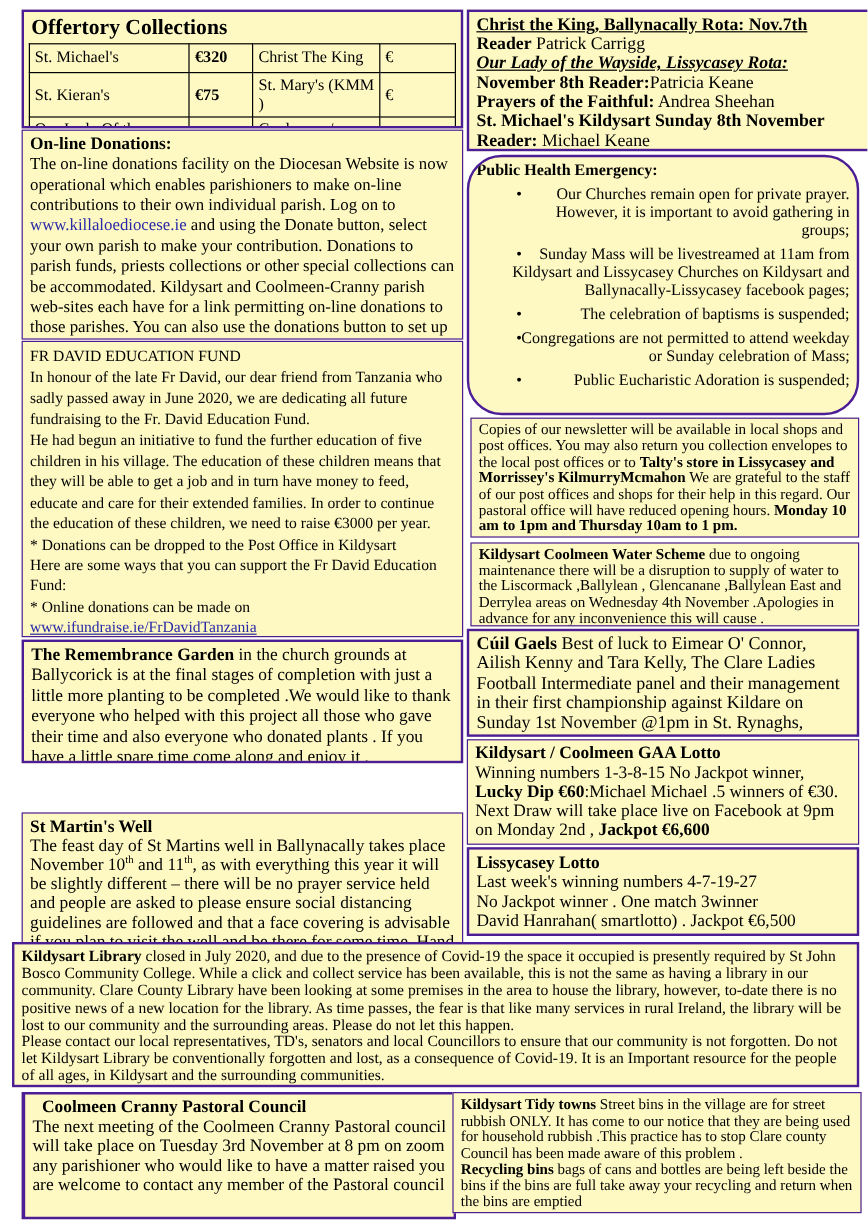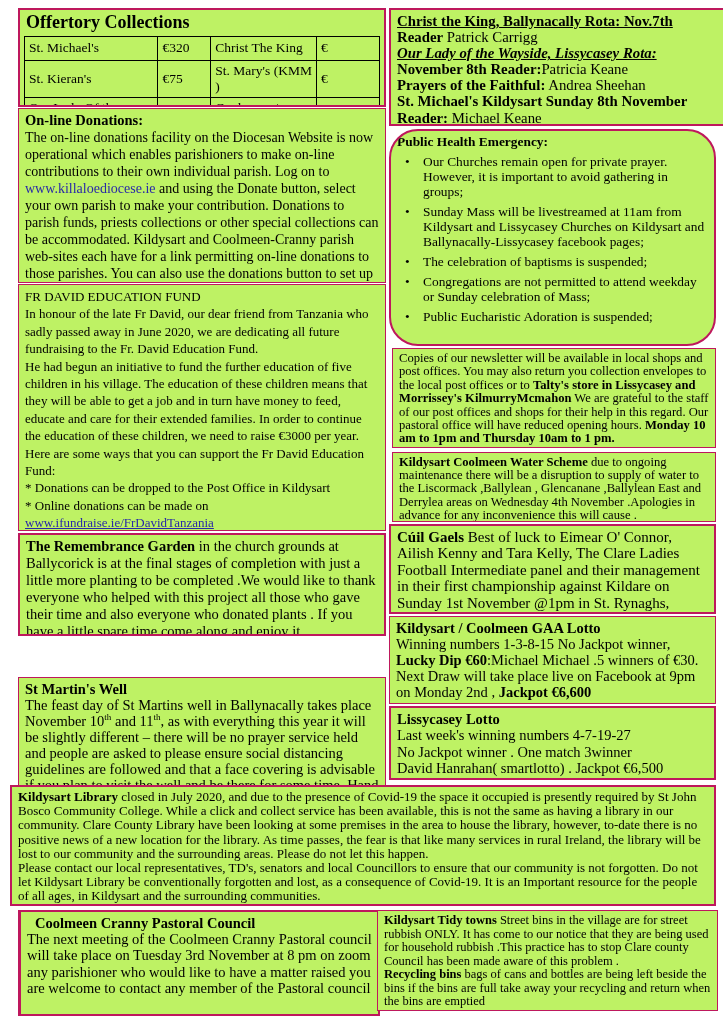--- a/index.html
+++ b/index.html
@@ -7,7 +7,7 @@
     position:relative;width:723px;height:1023px;background:#ffffff;
     font-family:"Liberation Serif", serif;color:#000;overflow:hidden;
   }
-  .box{position:absolute;box-sizing:border-box;background:#bef264;border:2px solid #be185d;
+  .box{position:absolute;box-sizing:border-box;background:#fef9c3;border:2px solid #4c1d95;
        padding:3px 6px;overflow:hidden;line-height:1.2;}
   .thin{border-width:1px;}
   b,.b{font-weight:bold;}

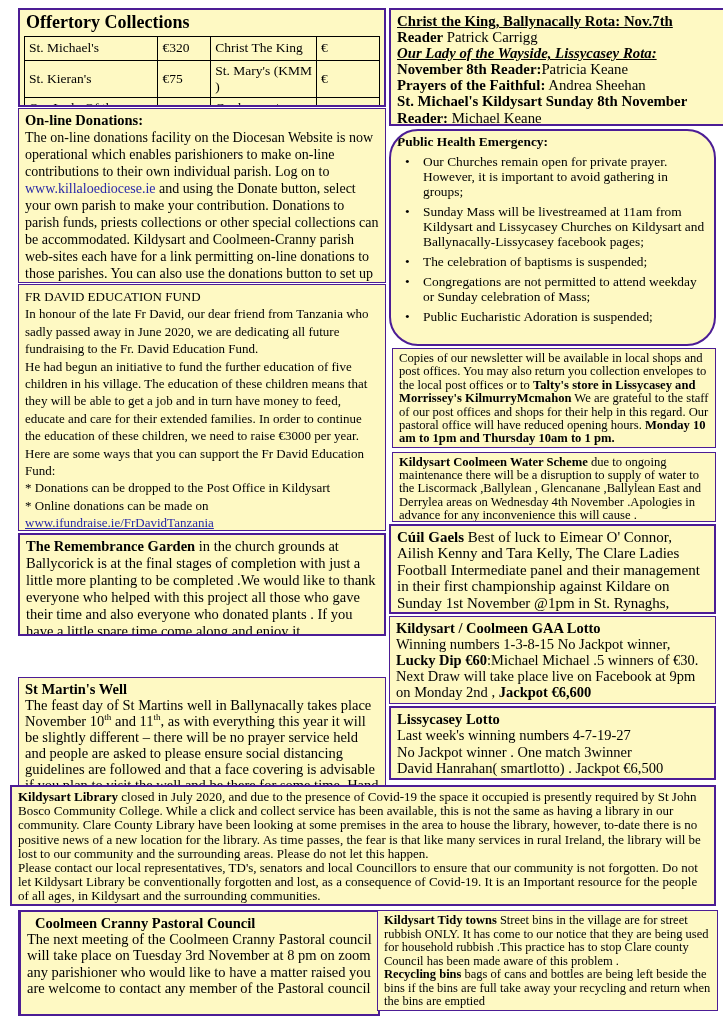--- a/index.html
+++ b/index.html
@@ -22,7 +22,7 @@
   #offertory .off-title{font-size:18px;font-weight:bold;padding:1px 2px 2px 2px;}
   #offertory table{border-collapse:collapse;width:100%;font-size:13.5px;}
   #offertory td{border:1px solid #000;padding:2px 4px;height:19px;}
-  #offertory td.c1{width:38%;} #offertory td.c2{width:14%;}
+  #offertory td.c1{width:38%;} #offertory td.c2{width:14%;font-weight:bold;}
   #offertory td.c3{width:30%;} #offertory td.c4{width:18%;}
 
   #online{left:18px;top:108px;width:368px;height:175px;font-size:14px;line-height:17px;}

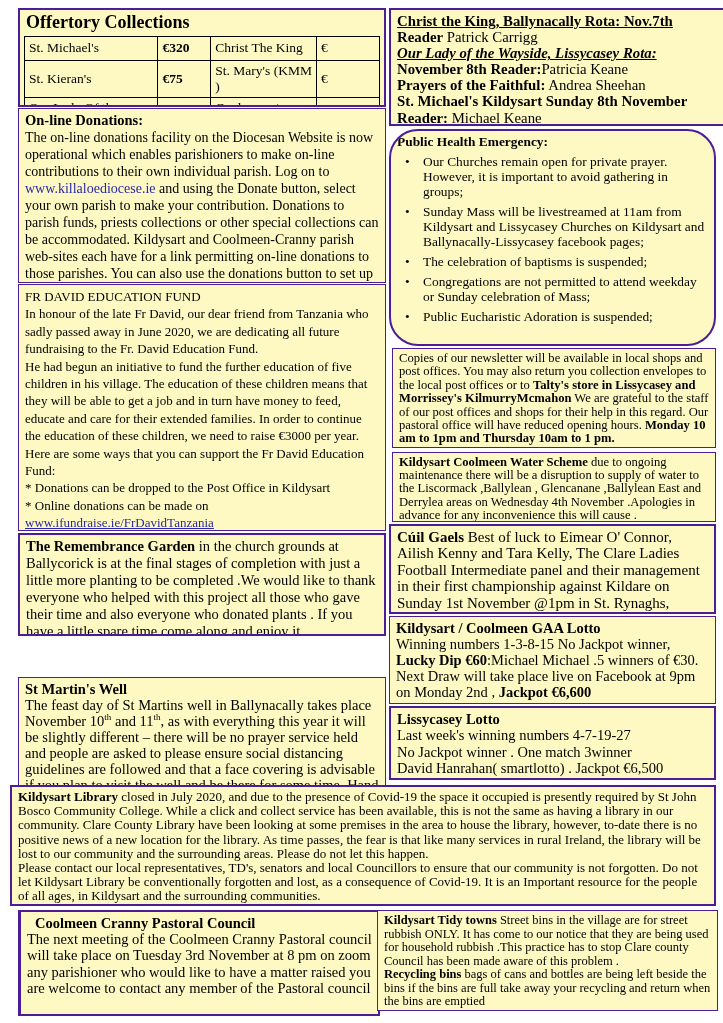--- a/index.html
+++ b/index.html
@@ -40,7 +40,7 @@
 
   #publichealth{left:389px;top:129px;width:327px;height:217px;font-size:13.4px;line-height:15px;border-radius:29px;}
   #publichealth .ttl{font-weight:bold;}
-  .bullet{display:flex;margin-top:5px;}
+  .bullet{display:flex;margin-top:5px;text-align:right;}
   .bullet .dot{flex:0 0 30px;padding-left:8px;}
   .bullet .dot::before{content:"\2022";}
   .bullet .btxt{flex:1;margin-left:-12px;}

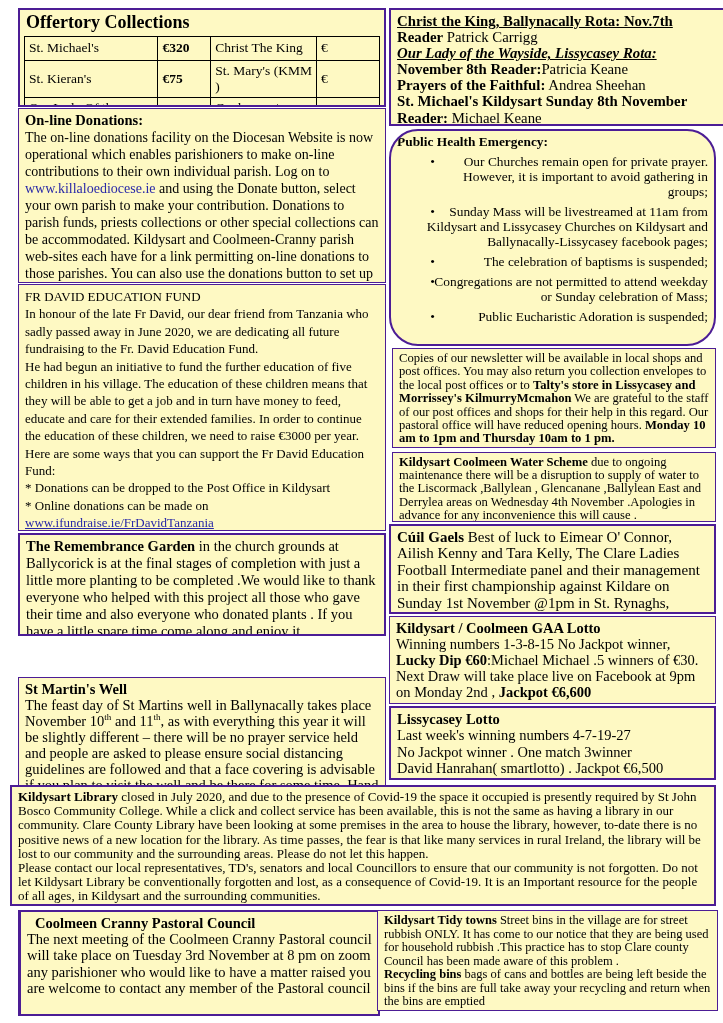--- a/index.html
+++ b/index.html
@@ -98,8 +98,8 @@
     <div>FR DAVID EDUCATION FUND</div>
     <div>In honour of the late Fr David, our dear friend from Tanzania who sadly passed away in June 2020, we are dedicating all future fundraising to the Fr. David Education Fund.</div>
     <div>He had begun an initiative to fund the further education of five children in his village. The education of these children means that they will be able to get a job and in turn have money to feed, educate and care for their extended families. In order to continue the education of these children, we need to raise €3000 per year.</div>
+    <div>* Donations can be dropped to the Post Office in Kildysart</div>
     <div>Here are some ways that you can support the Fr David Education Fund:</div>
-    <div>* Donations can be dropped to the Post Office in Kildysart</div>
     <div><span>* Online donations can be made on </span><a class="link ul">www.ifundraise.ie/FrDavidTanzania</a></div>
 
   </div>

